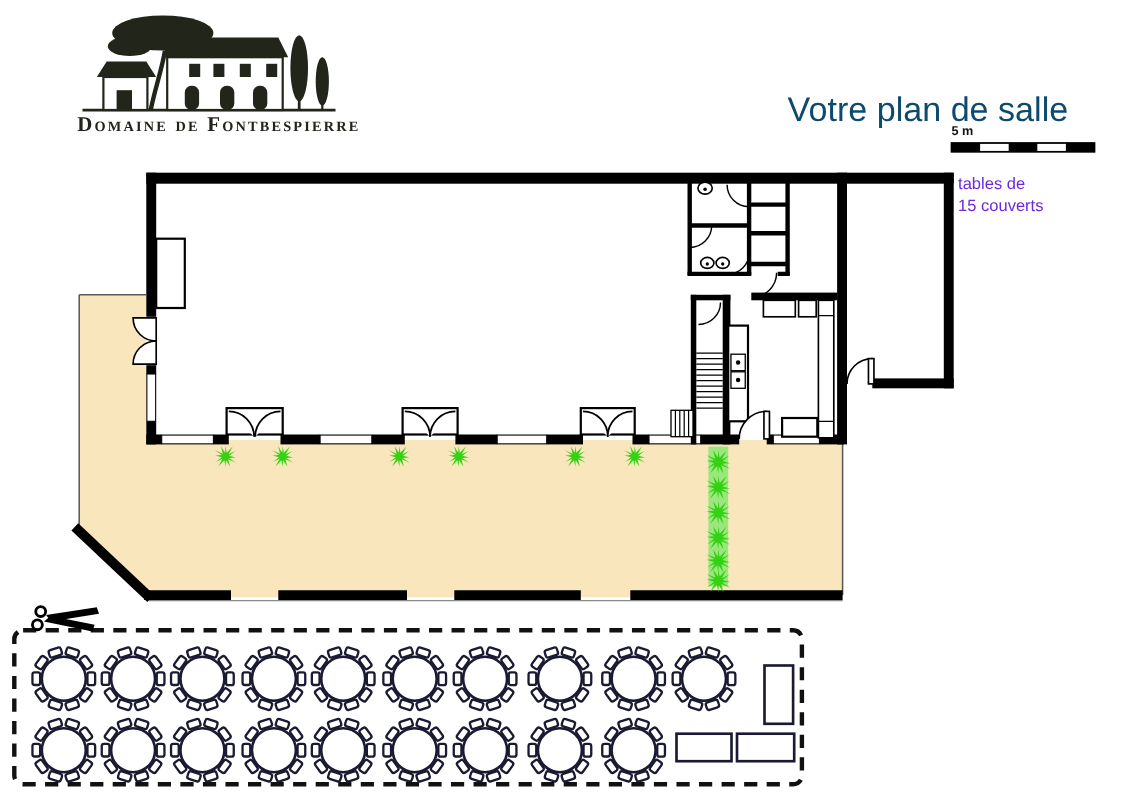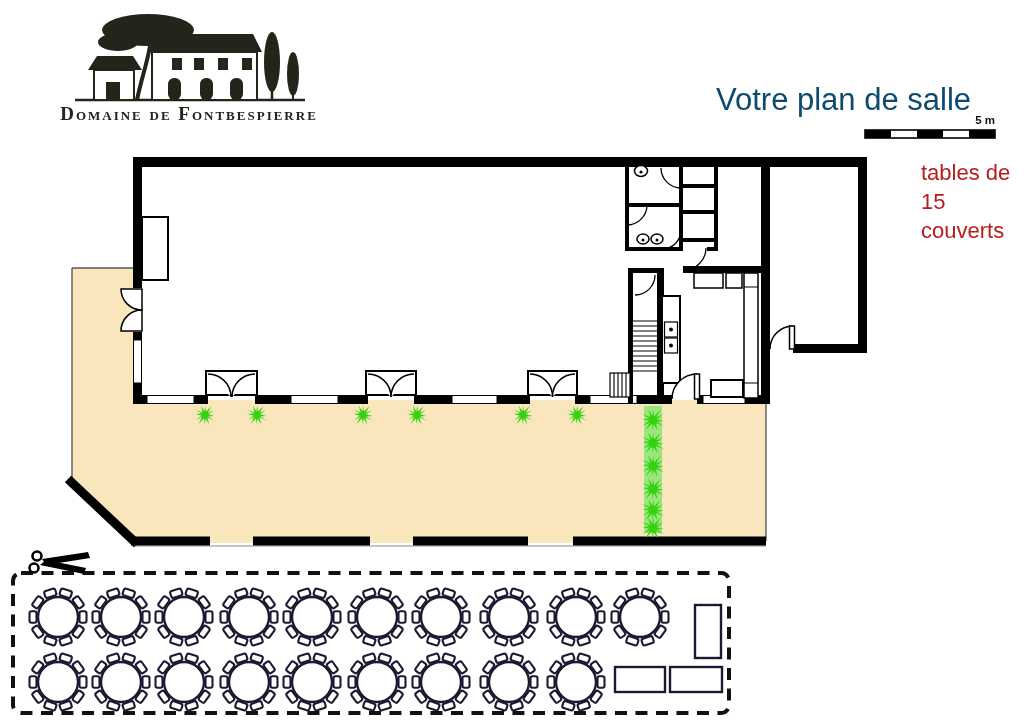--- a/index.html
+++ b/index.html
@@ -7,7 +7,7 @@
        font-family:"Liberation Sans", sans-serif;color:#000;}
   #plan-svg{position:absolute;left:0;top:0;}
   .abs{position:absolute;}
-  .logo-text{left:24px;top:103px;width:330px;text-align:center;
+  .logo-text{left:34px;top:103px;width:330px;text-align:center;
      font-family:"Liberation Serif", serif;font-variant:small-caps;
      font-size:19px;font-weight:600;letter-spacing:2px;color:#20241b;}
   .main-title{left:716px;top:82px;width:300px;font-size:31px;font-weight:500;

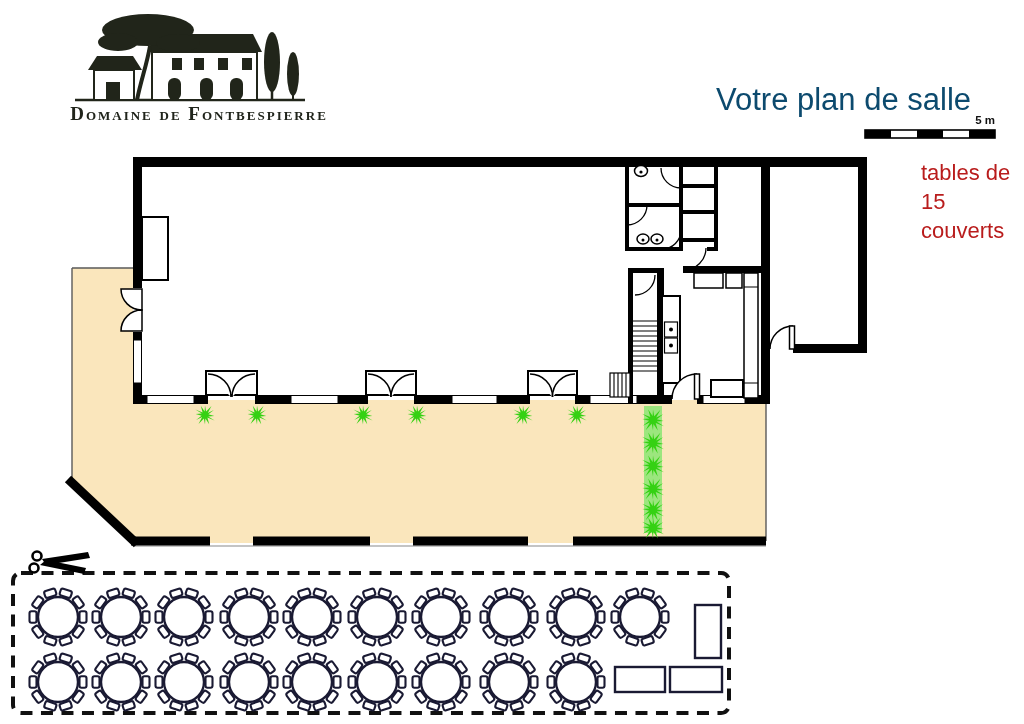--- a/index.html
+++ b/index.html
@@ -12,7 +12,7 @@
      font-size:19px;font-weight:600;letter-spacing:2px;color:#20241b;}
   .main-title{left:716px;top:82px;width:300px;font-size:31px;font-weight:500;
      letter-spacing:0px;color:#0c4a6e;}
-  .scale-label{left:865px;top:114px;width:130px;text-align:right;
+  .scale-label{left:865px;top:114px;width:130px;text-align:left;
      font-size:11.5px;font-weight:700;color:#111;}
   .legend-note{left:921px;top:158px;font-size:22px;line-height:1.32;color:#b91c1c;}
 </style>

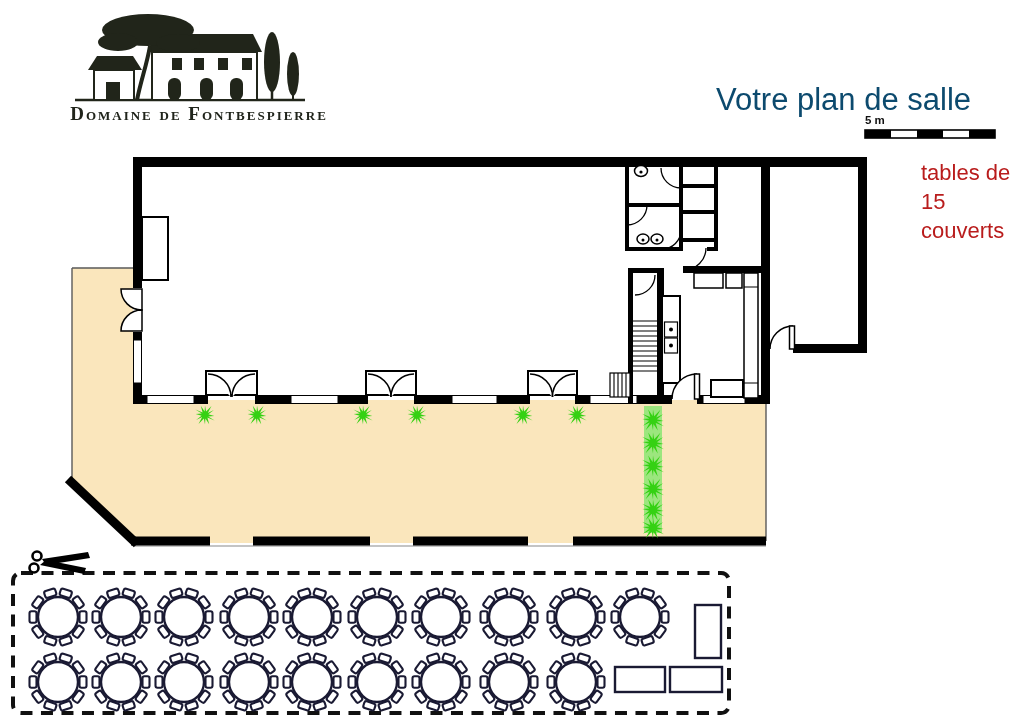--- a/index.html
+++ b/index.html
@@ -14,7 +14,7 @@
      letter-spacing:0px;color:#0c4a6e;}
   .scale-label{left:865px;top:114px;width:130px;text-align:left;
      font-size:11.5px;font-weight:700;color:#111;}
-  .legend-note{left:921px;top:158px;font-size:22px;line-height:1.32;color:#b91c1c;}
+  .legend-note{left:871px;top:158px;font-size:15px;line-height:1.32;color:#6d28d9;}
 </style>
 </head>
 <body>

